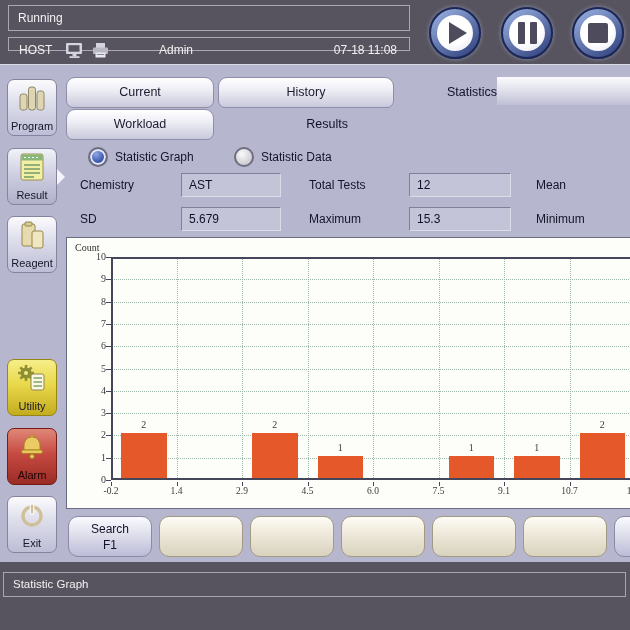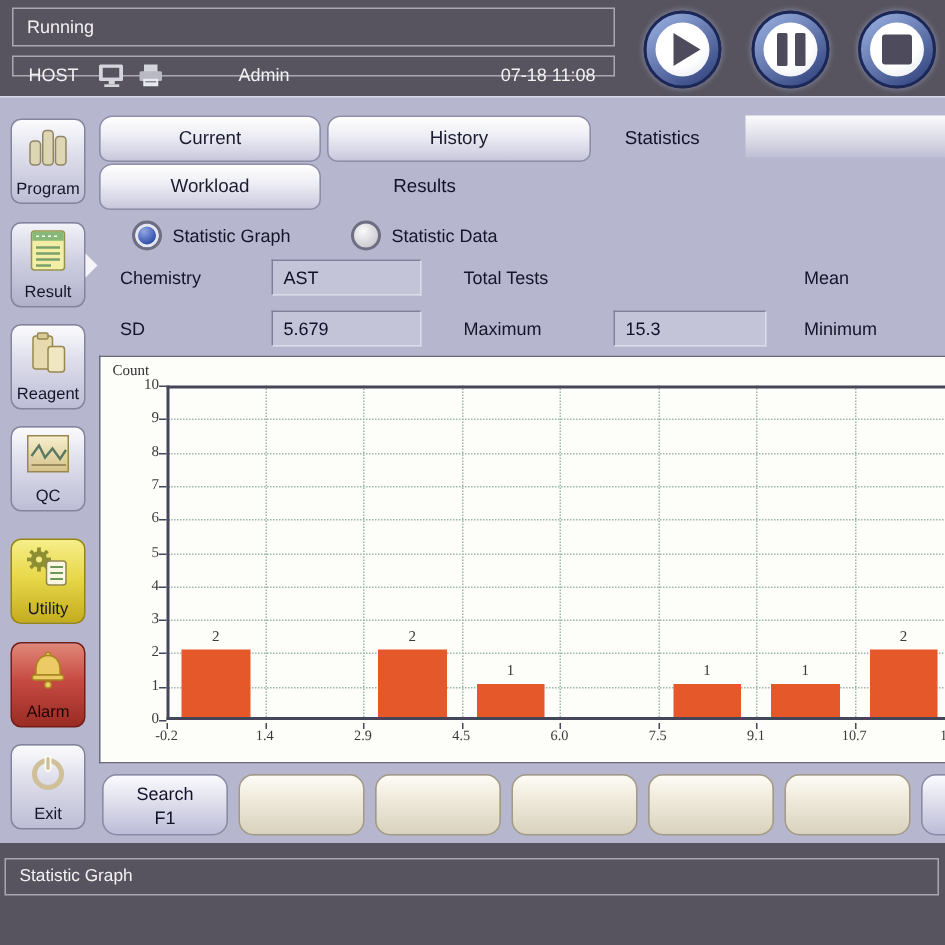--- a/index.html
+++ b/index.html
@@ -50,7 +50,7 @@
   .tab { position:absolute; height:31px; border:1px solid #8e8eaa; border-radius:9px 9px 7px 7px;
     background:linear-gradient(180deg,#ffffff,#ececf4 45%,#c8c8dc);
     text-align:center; line-height:29px; font-size:12.5px; color:#1c1c30; cursor:pointer; }
-  .tab-active { position:absolute; height:31px; background:transparent; text-align:center;
+  .tab-active { position:absolute; height:31px; background:transparent; text-align:right;
     line-height:31px; font-size:12.5px; color:#12122a; cursor:pointer; }
   #tab-strip-right { position:absolute; left:497px; top:12px; width:133px; height:28px;
     background:linear-gradient(180deg,#fbfbfd,#d6d6e4 65%,#bfbfd5); }

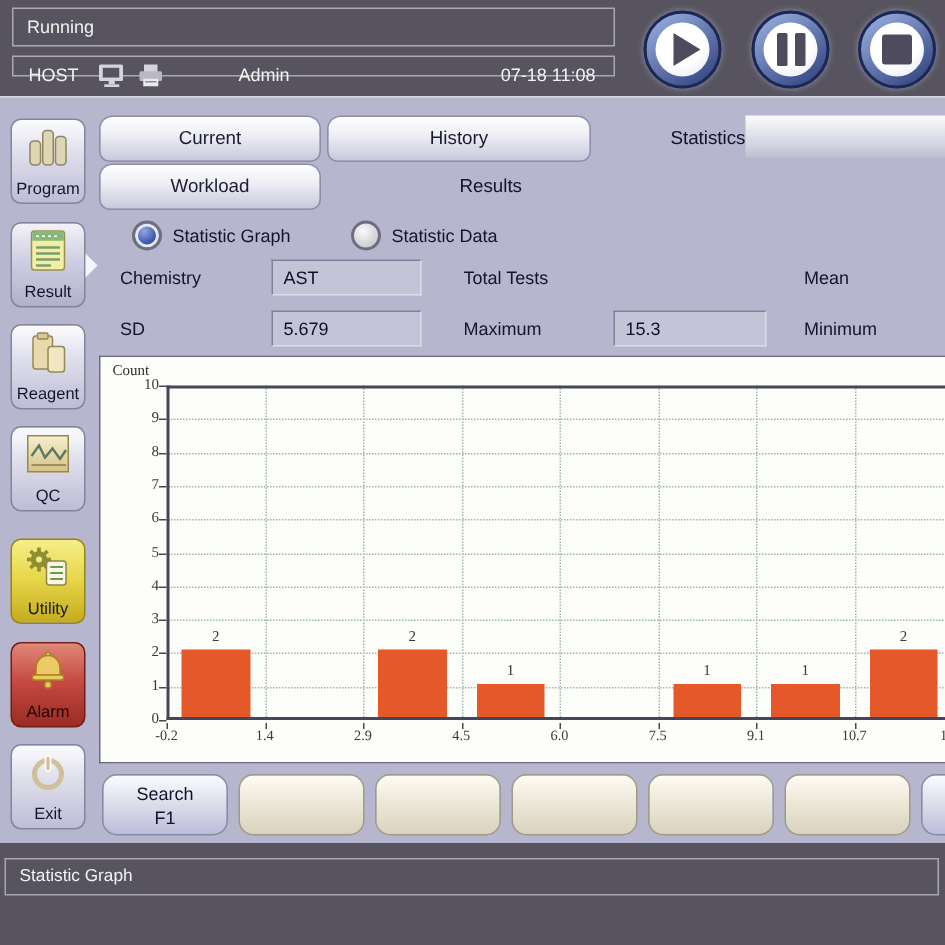--- a/index.html
+++ b/index.html
@@ -264,6 +264,7 @@
   <span class="flabel" style="left:80px; top:108px">Chemistry</span>
   <div class="finput" style="left:181px; top:108px">AST</div>
   <span class="flabel" style="left:309px; top:108px">Total Tests</span>
+  <div class="finput" style="left:409px; top:108px; width:102px">12</div>
   <span class="flabel" style="left:536px; top:108px">Mean</span>
 
   <span class="flabel" style="left:80px; top:142px">SD</span>

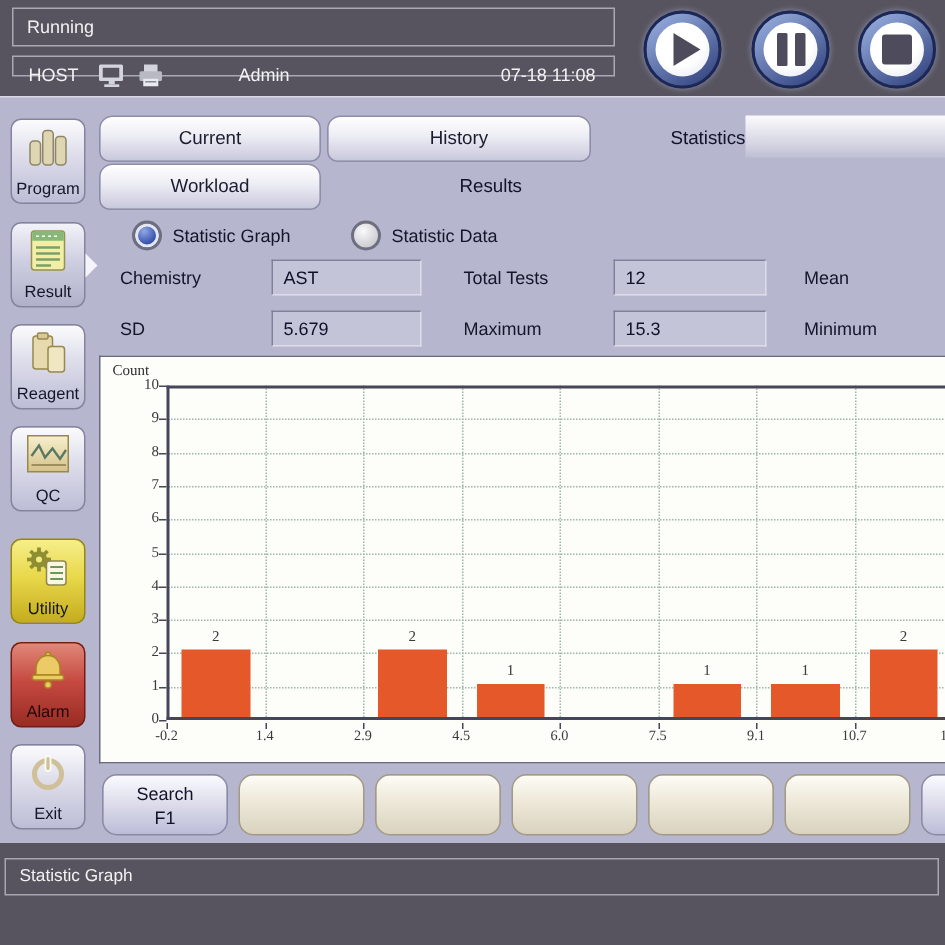--- a/index.html
+++ b/index.html
@@ -179,20 +179,6 @@
     <span>Reagent</span>
   </div>
 
-  <div class="side-btn" style="top:219px">
-    <svg width="30" height="27" viewBox="0 0 30 27">
-      <defs>
-          <linearGradient id="qcg" x1="0" y1="0" x2="0" y2="1">
-        <stop offset="0" stop-color="#f6efce"></stop>
-            <stop offset="1" stop-color="#d6c289"></stop>
-      </linearGradient>
-        </defs>
-      <rect x="1.5" y="1.5" width="27" height="24" fill="url(#qcg)" stroke="#96884e"></rect>
-      <polyline points="4,15 9,8 13,16 18,10 23,17 27,11" fill="none" stroke="#5a7862" stroke-width="1.6"></polyline>
-      <line x1="4" y1="21" x2="27" y2="21" stroke="#8a7a4e" stroke-width="1"></line>
-    </svg>
-    <span>QC</span>
-  </div>
 
   <div class="side-btn yellow" style="top:294px">
     <svg width="30" height="28" viewBox="0 0 30 28">

